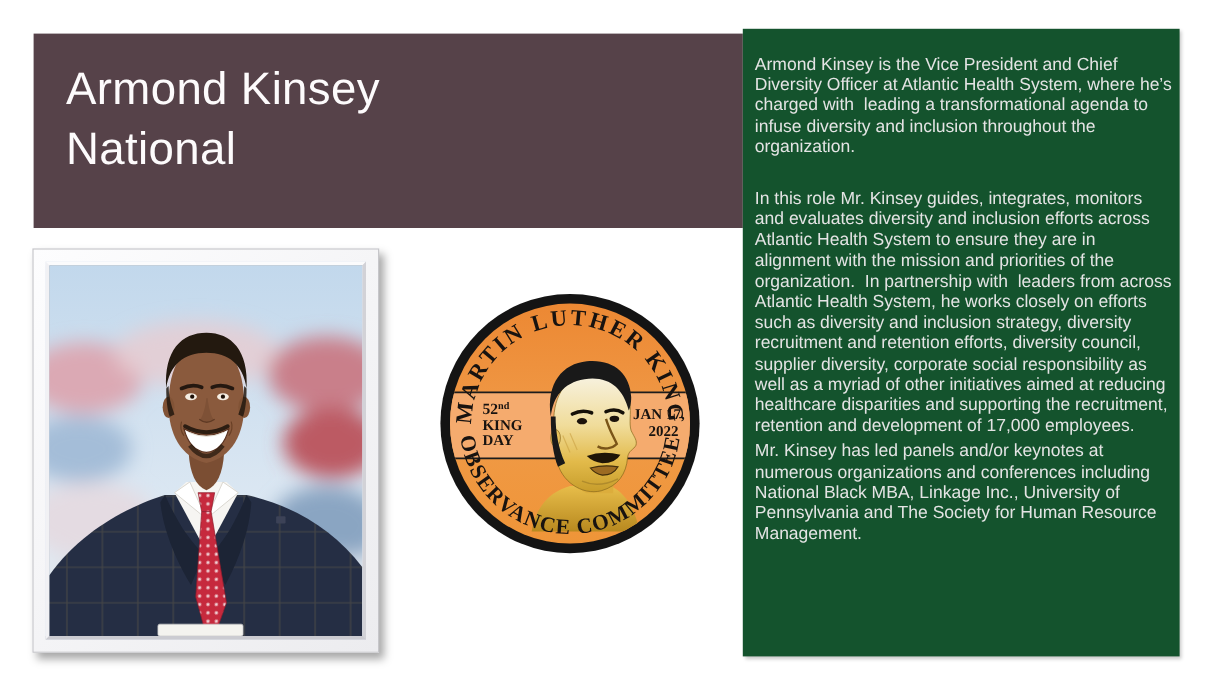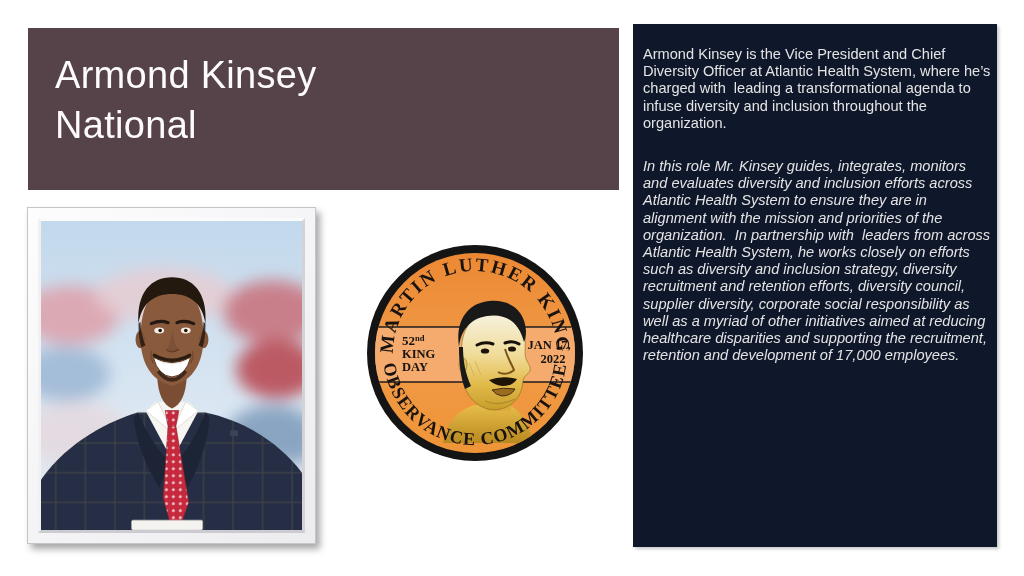--- a/index.html
+++ b/index.html
@@ -38,8 +38,8 @@
 
   
   .bio-box{
-    position:absolute;left:633px;top:24px;width:364px;height:523px;box-sizing:border-box;
-    background:#0f172a;color:#e4e4e4;
+    position:absolute;left:619px;top:24px;width:364px;height:523px;box-sizing:border-box;
+    background:#14532d;color:#e4e4e4;
     padding:22px 4px 0 10px;
     box-shadow:2px 2px 3px rgba(0,0,0,.22);
   }

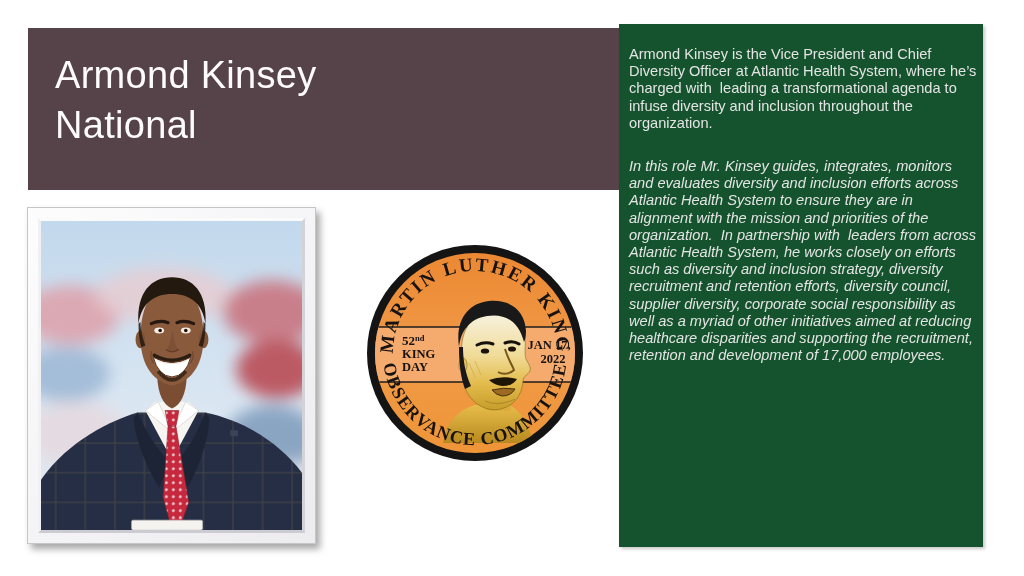--- a/index.html
+++ b/index.html
@@ -47,7 +47,7 @@
     margin:0 0 26px 0;font-size:14.6px;line-height:17.2px;
     white-space:pre-wrap;
   }
-  .bio-box p:nth-child(2){margin-bottom:4px;font-style:italic;}
+  .bio-box p:nth-child(2){margin-bottom:4px;}
 </style>
 </head>
 <body>

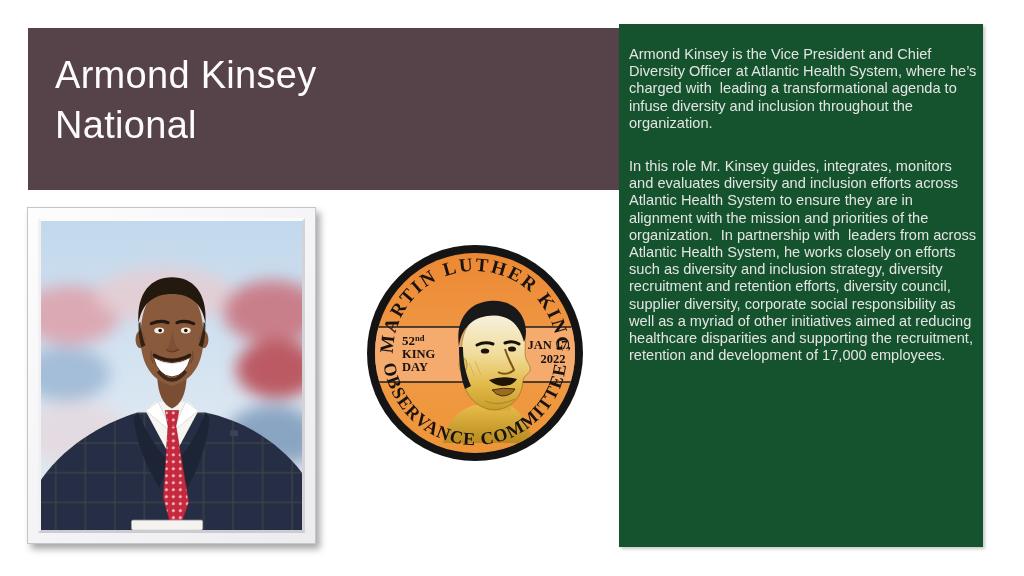--- a/index.html
+++ b/index.html
@@ -214,6 +214,7 @@
   <div class="bio-box">
     <p>Armond Kinsey is the Vice President and Chief Diversity Officer at Atlantic Health System, where he’s charged with  leading a transformational agenda to infuse diversity and inclusion throughout the organization.</p>
     <p>In this role Mr. Kinsey guides, integrates, monitors and evaluates diversity and inclusion efforts across Atlantic Health System to ensure they are in alignment with the mission and priorities of the organization.  In partnership with  leaders from across Atlantic Health System, he works closely on efforts such as diversity and inclusion strategy, diversity recruitment and retention efforts, diversity council, supplier diversity, corporate social responsibility as well as a myriad of other initiatives aimed at reducing healthcare disparities and supporting the recruitment, retention and development of 17,000 employees.</p>
+    <p>Mr. Kinsey has led panels and/or keynotes at numerous organizations and conferences including National Black MBA, Linkage Inc., University of Pennsylvania and The Society for Human Resource Management.</p>
   </div>
 
 </div>

